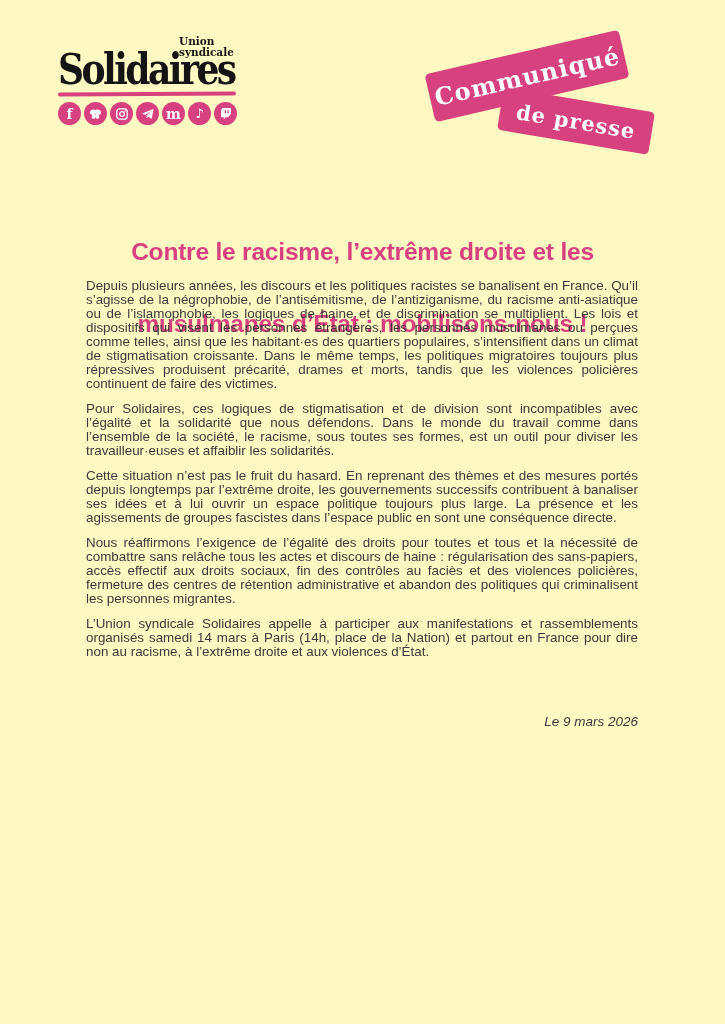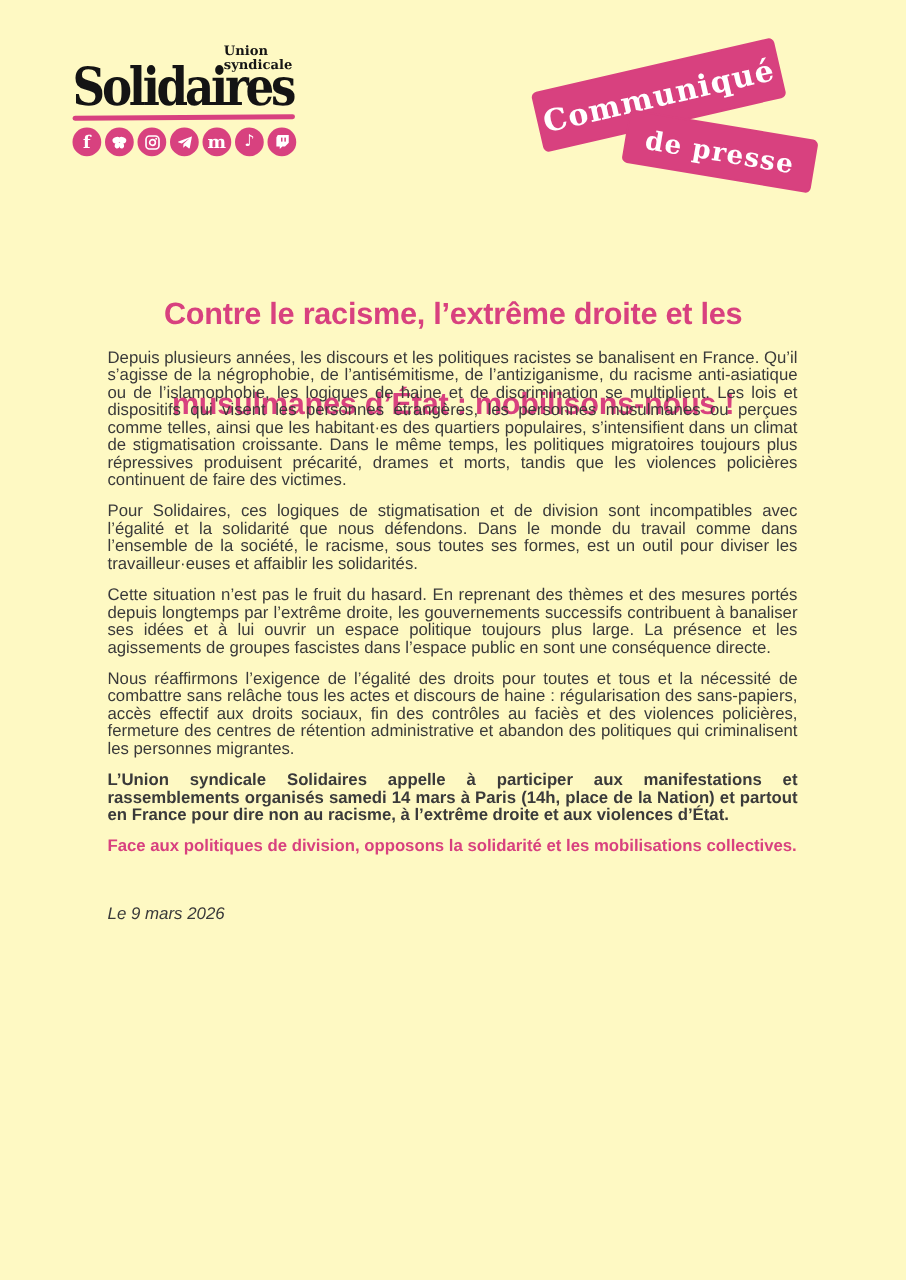--- a/index.html
+++ b/index.html
@@ -65,7 +65,7 @@
     text-align:justify;
   }
   .body-col p{margin:0 0 11px 0;}
-  .p-bold{font-weight:bold;}
+  .p-bold{font-weight:normal;}
   .p-pink{font-weight:bold;color:#d8417f;}
   .date-line{
     margin-top:40px;text-align:left;font-style:italic;

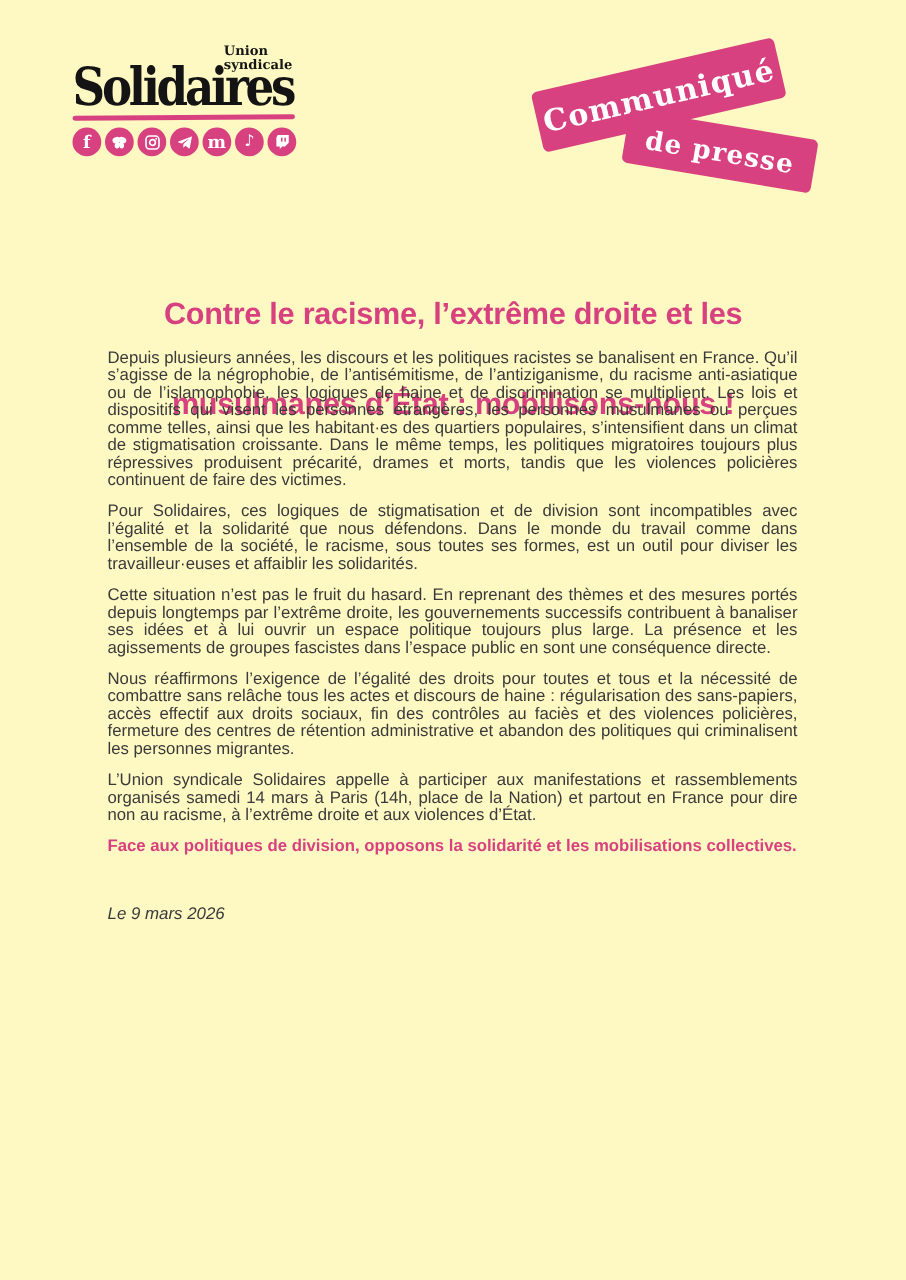--- a/index.html
+++ b/index.html
@@ -141,7 +141,6 @@
     <p>Cette situation n’est pas le fruit du hasard. En reprenant des thèmes et des mesures portés depuis longtemps par l’extrême droite, les gouvernements successifs contribuent à banaliser ses idées et à lui ouvrir un espace politique toujours plus large. La présence et les agissements de groupes fascistes dans l’espace public en sont une conséquence directe.</p>
     <p>Nous réaffirmons l’exigence de l’égalité des droits pour toutes et tous et la nécessité de combattre sans relâche tous les actes et discours de haine : régularisation des sans-papiers, accès effectif aux droits sociaux, fin des contrôles au faciès et des violences policières, fermeture des centres de rétention administrative et abandon des politiques qui criminalisent les personnes migrantes.</p>
     <p class="p-bold">L’Union syndicale Solidaires appelle à participer aux manifestations et rassemblements organisés samedi 14 mars à Paris (14h, place de la Nation) et partout en France pour dire non au racisme, à l’extrême droite et aux violences d’État.</p>
-    <p class="p-pink">Face aux politiques de division, opposons la solidarité et les mobilisations collectives.</p>
     <div class="date-line">Le 9 mars 2026</div>
   </div>
 

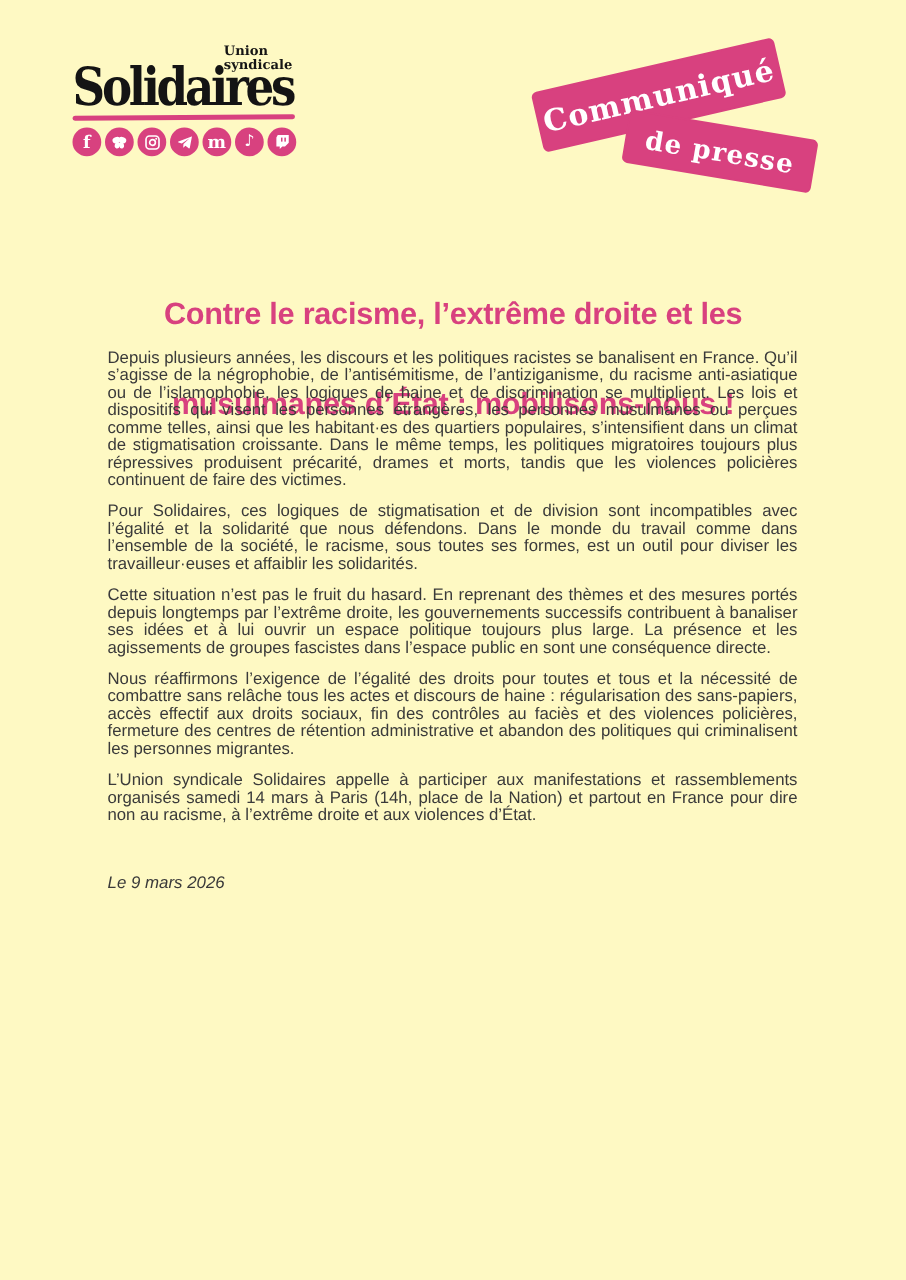--- a/index.html
+++ b/index.html
@@ -68,7 +68,7 @@
   .p-bold{font-weight:normal;}
   .p-pink{font-weight:bold;color:#d8417f;}
   .date-line{
-    margin-top:40px;text-align:left;font-style:italic;
+    margin-top:56px;text-align:right;font-style:italic;
     font-size:13.5px;color:#3a3a3a;
   }
 </style>

